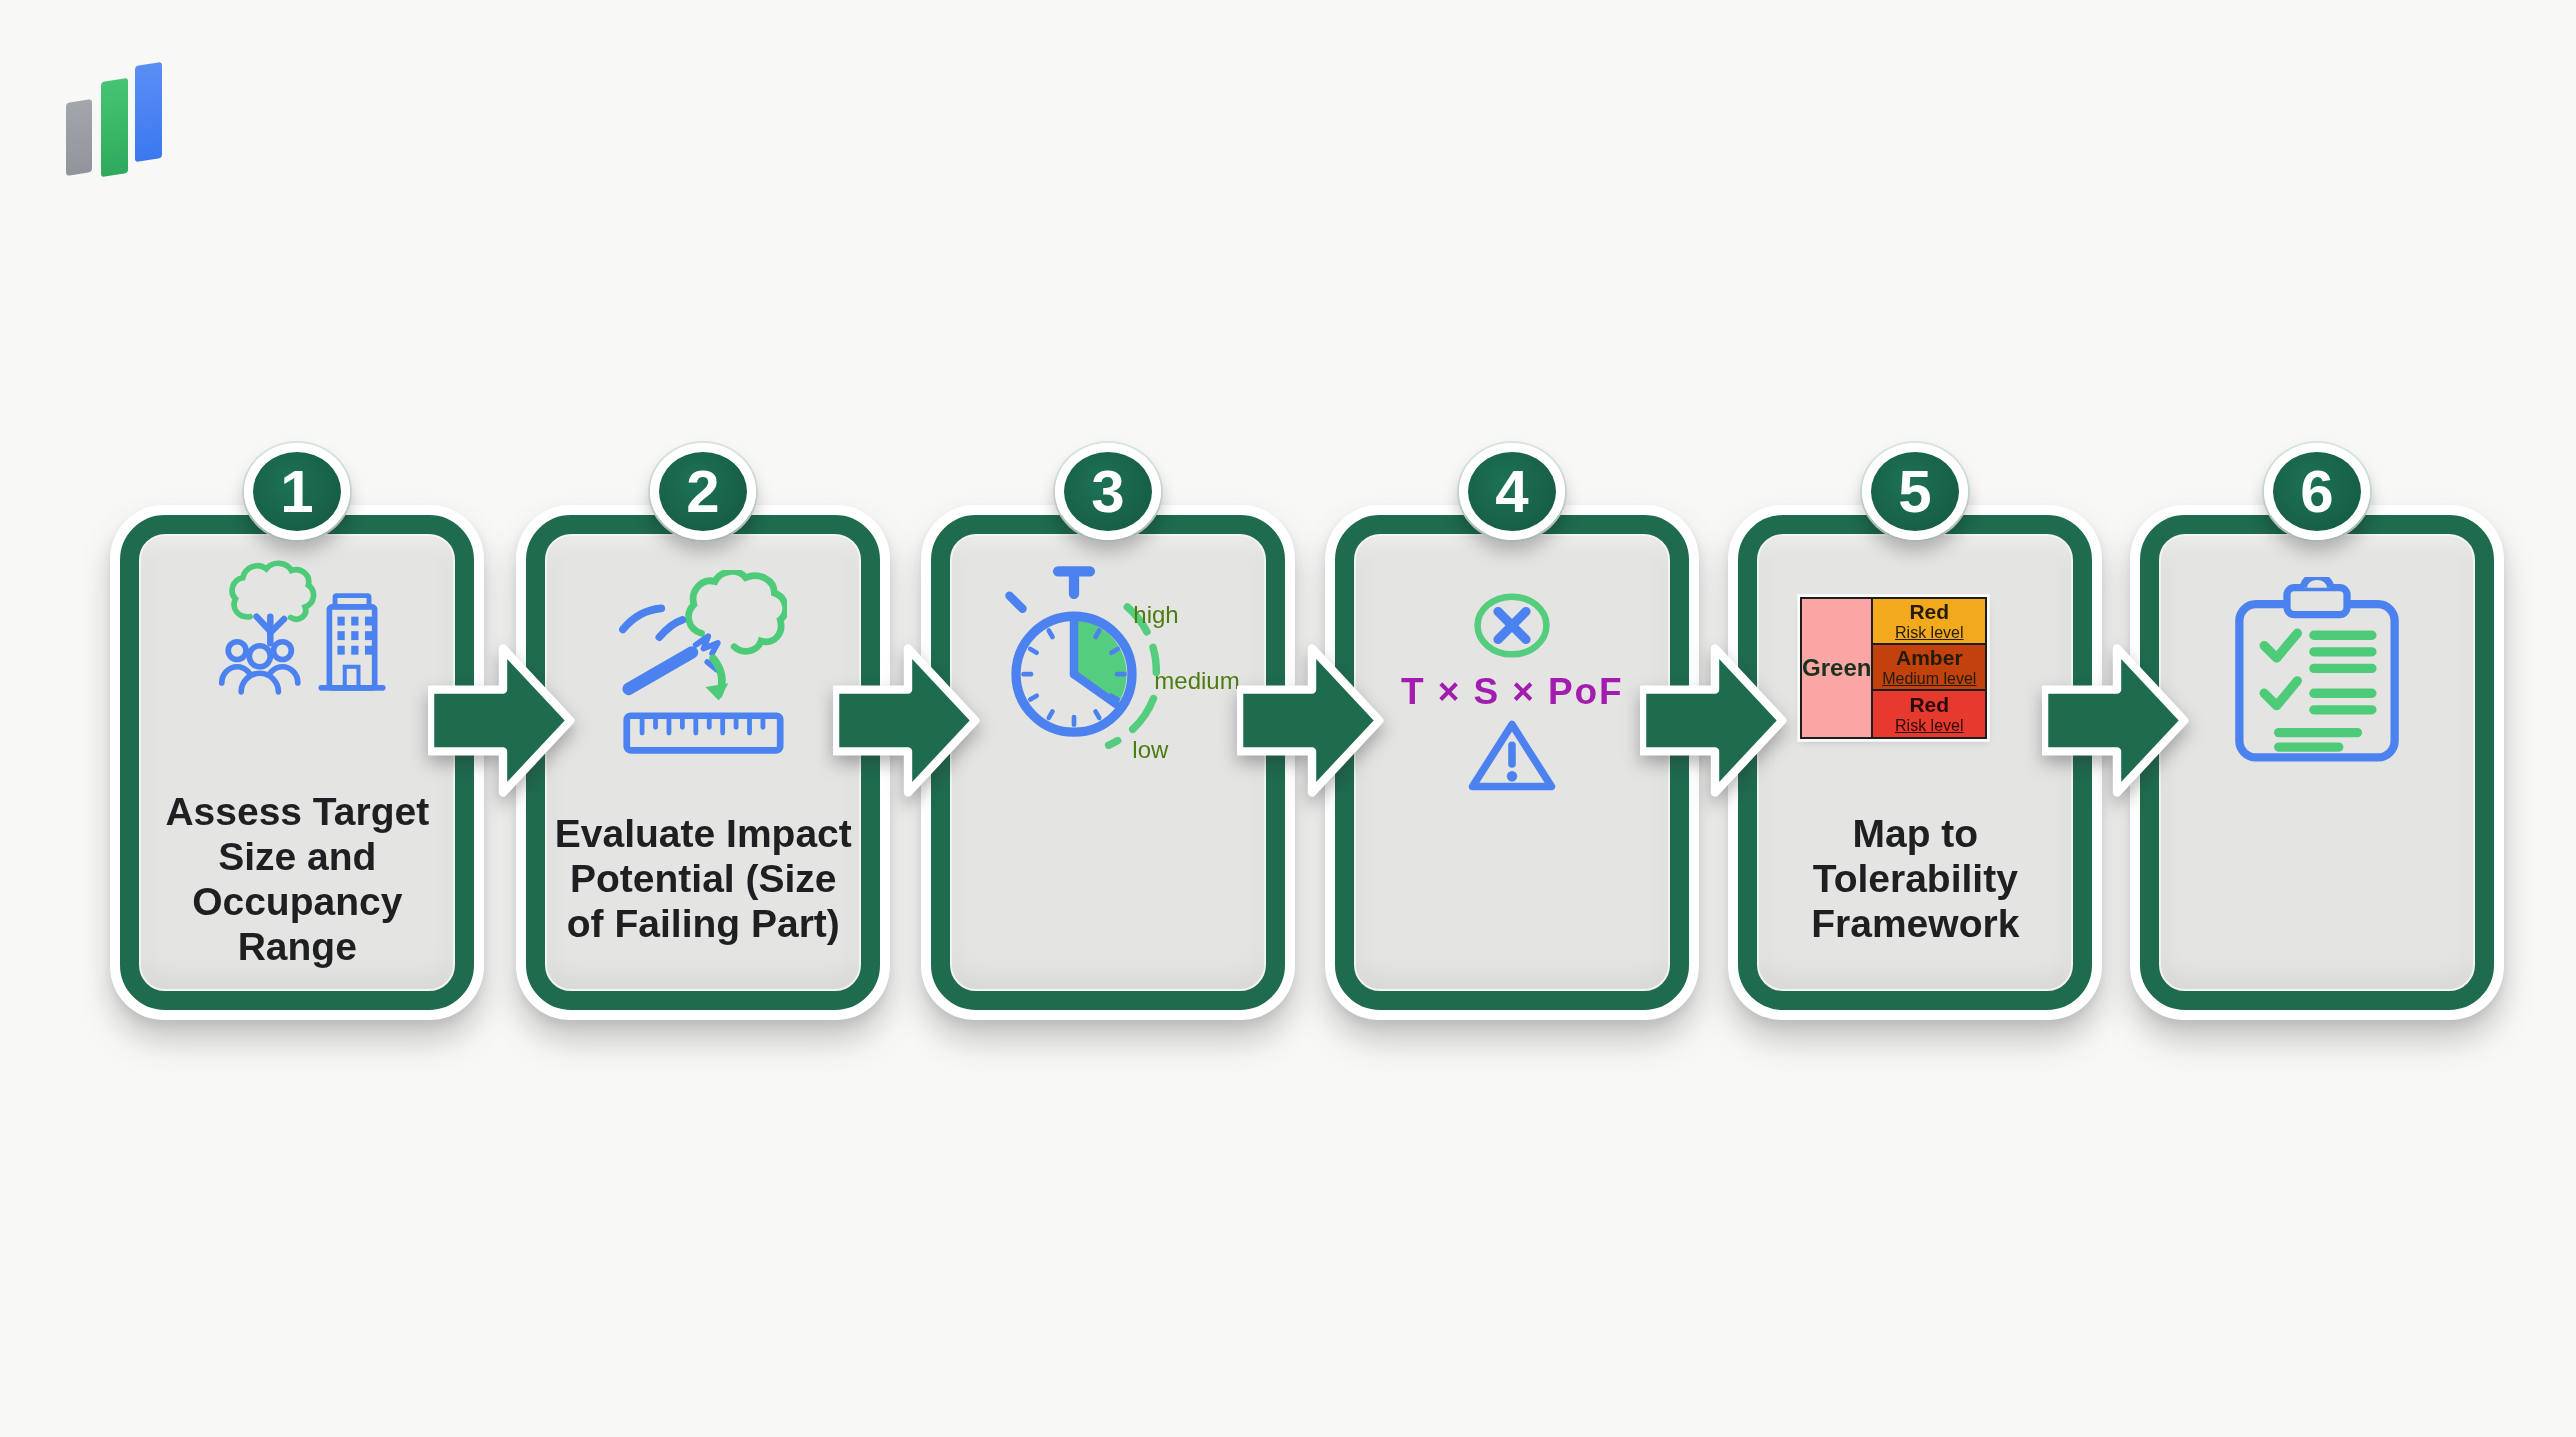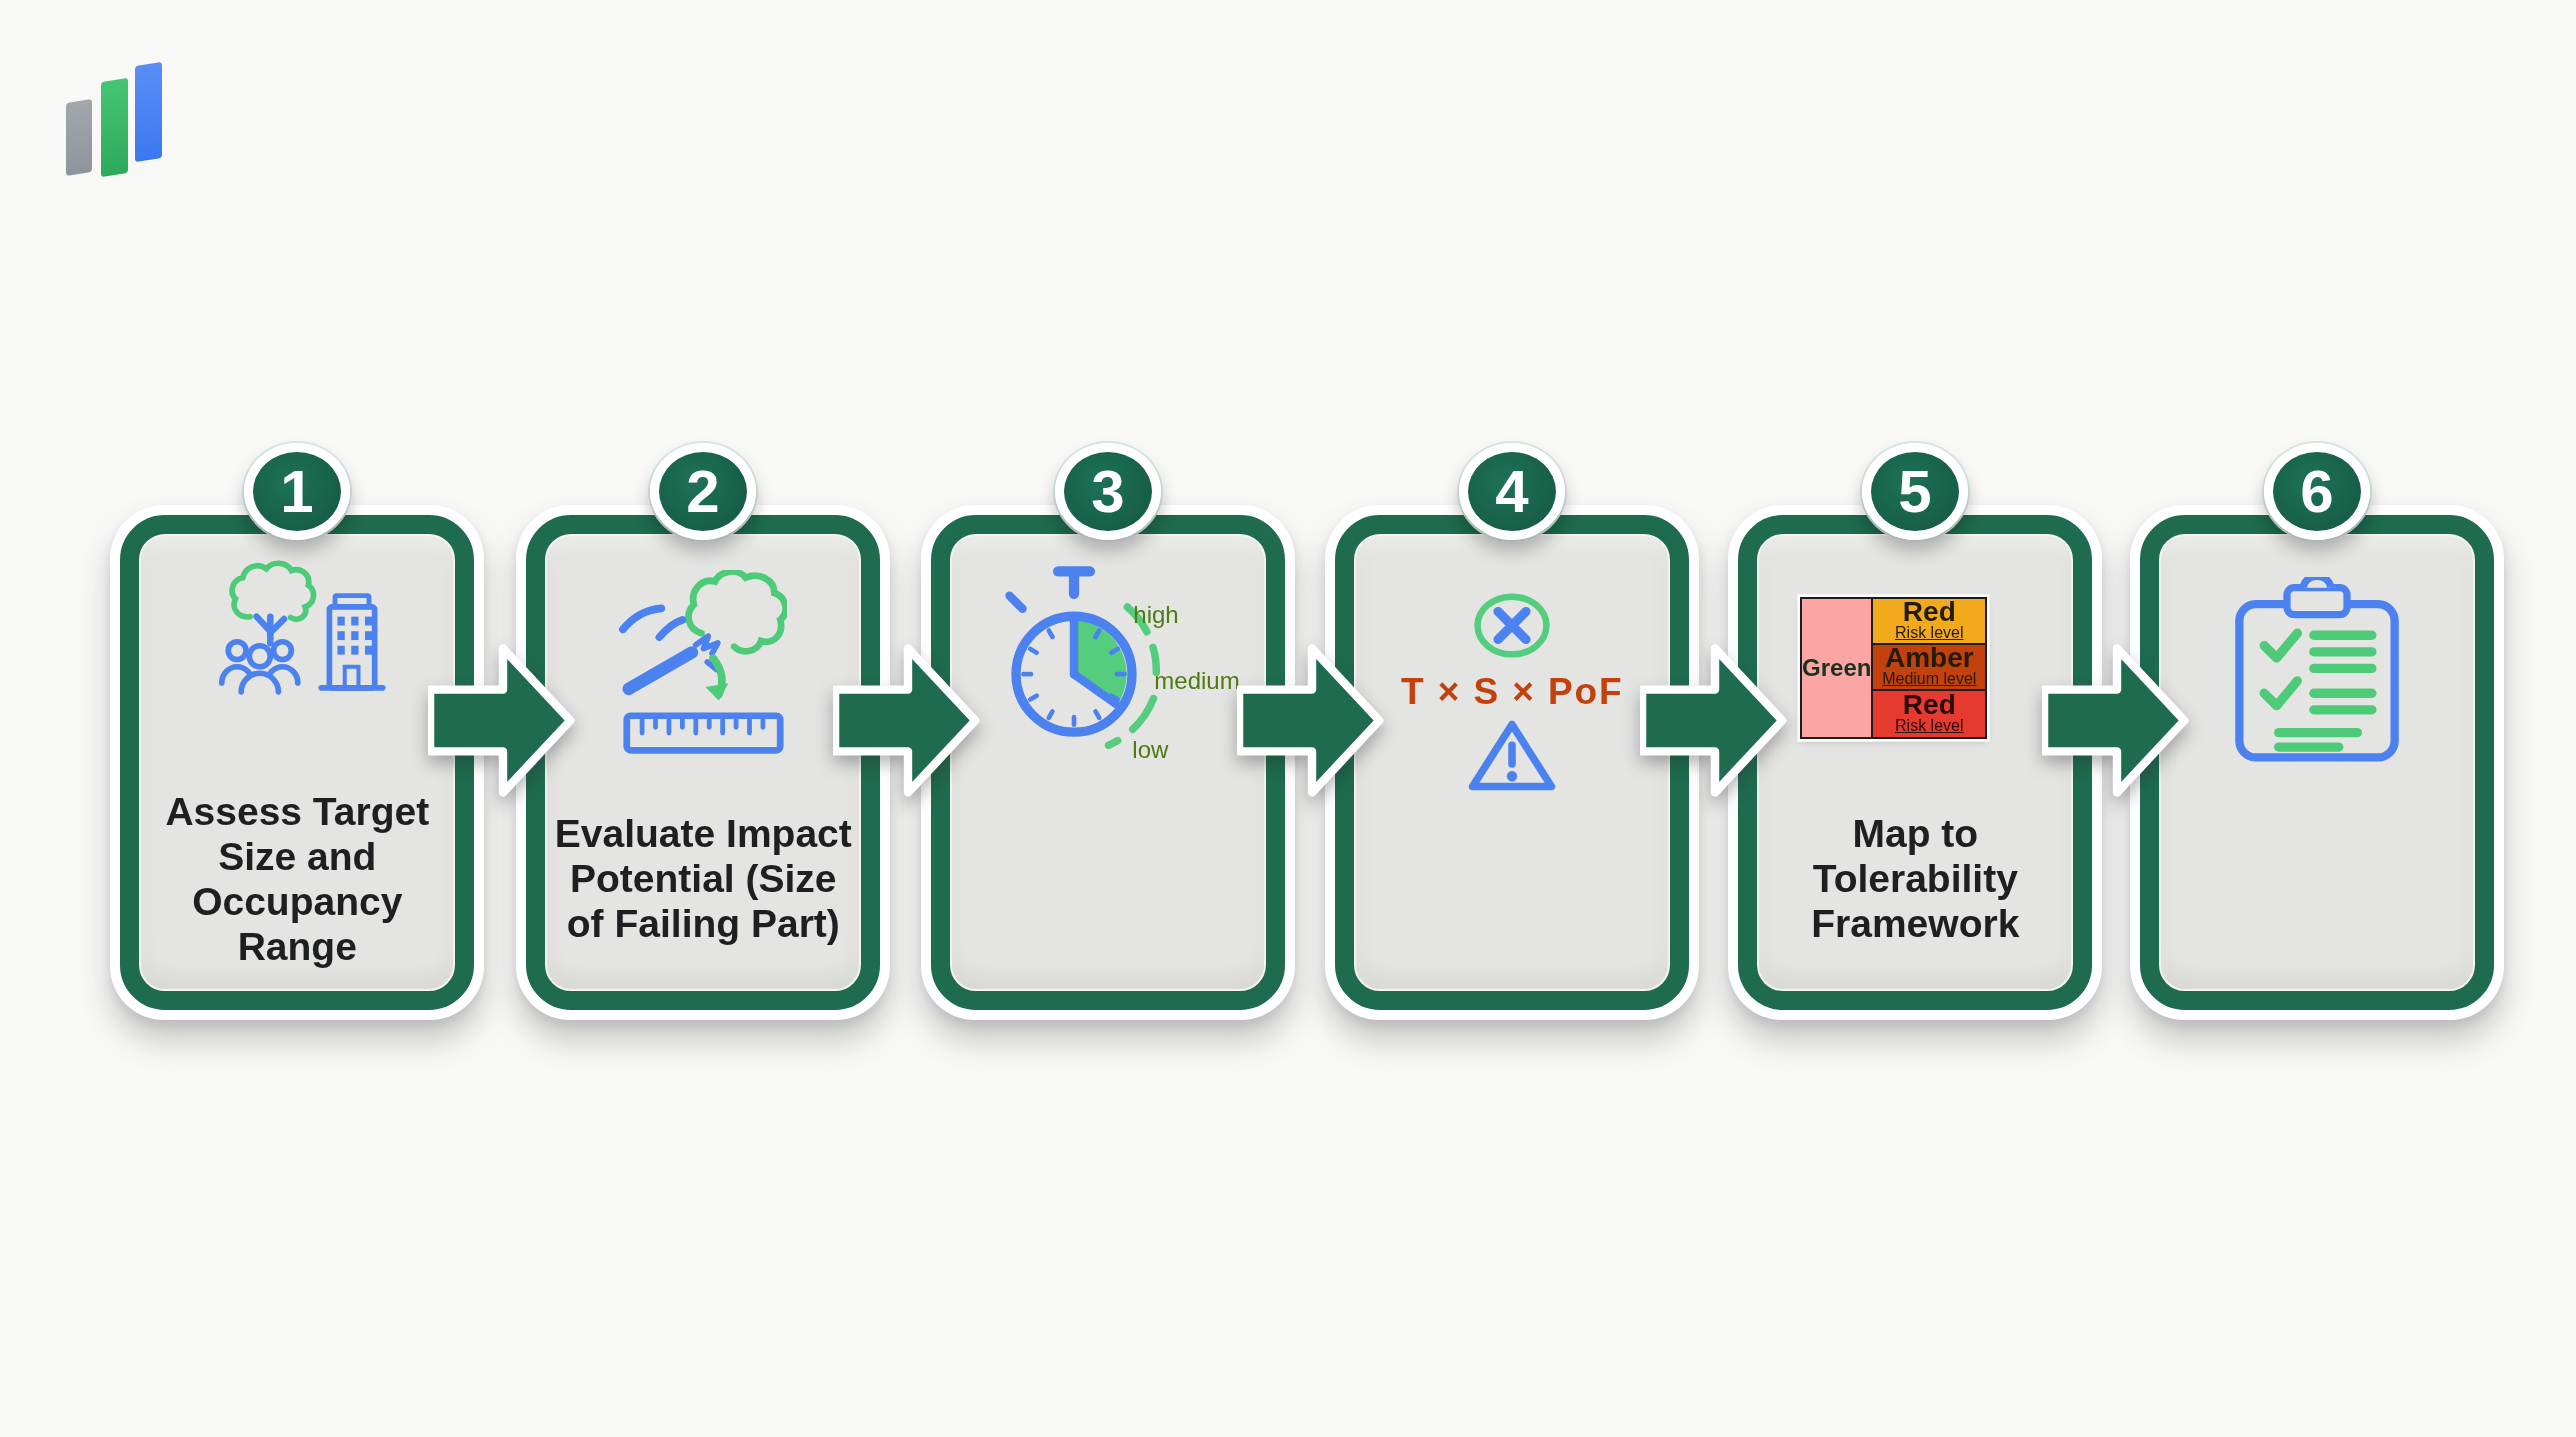--- a/index.html
+++ b/index.html
@@ -78,7 +78,7 @@
   .m-row.r1{background:#f2a91c;border-bottom:2.8px solid #1c1d1f;}
   .m-row.r2{background:#c2410c;border-bottom:2.8px solid #1c1d1f;}
   .m-row.r3{background:#e63a2e;color:#2a0b08;}
-  .m-title{font-size:28px;font-weight:700;line-height:24px;}
+  .m-title{font-size:21px;font-weight:700;line-height:24px;}
   .m-sub{font-size:16px;line-height:18px;text-decoration:underline;}
 </style>
 </head>

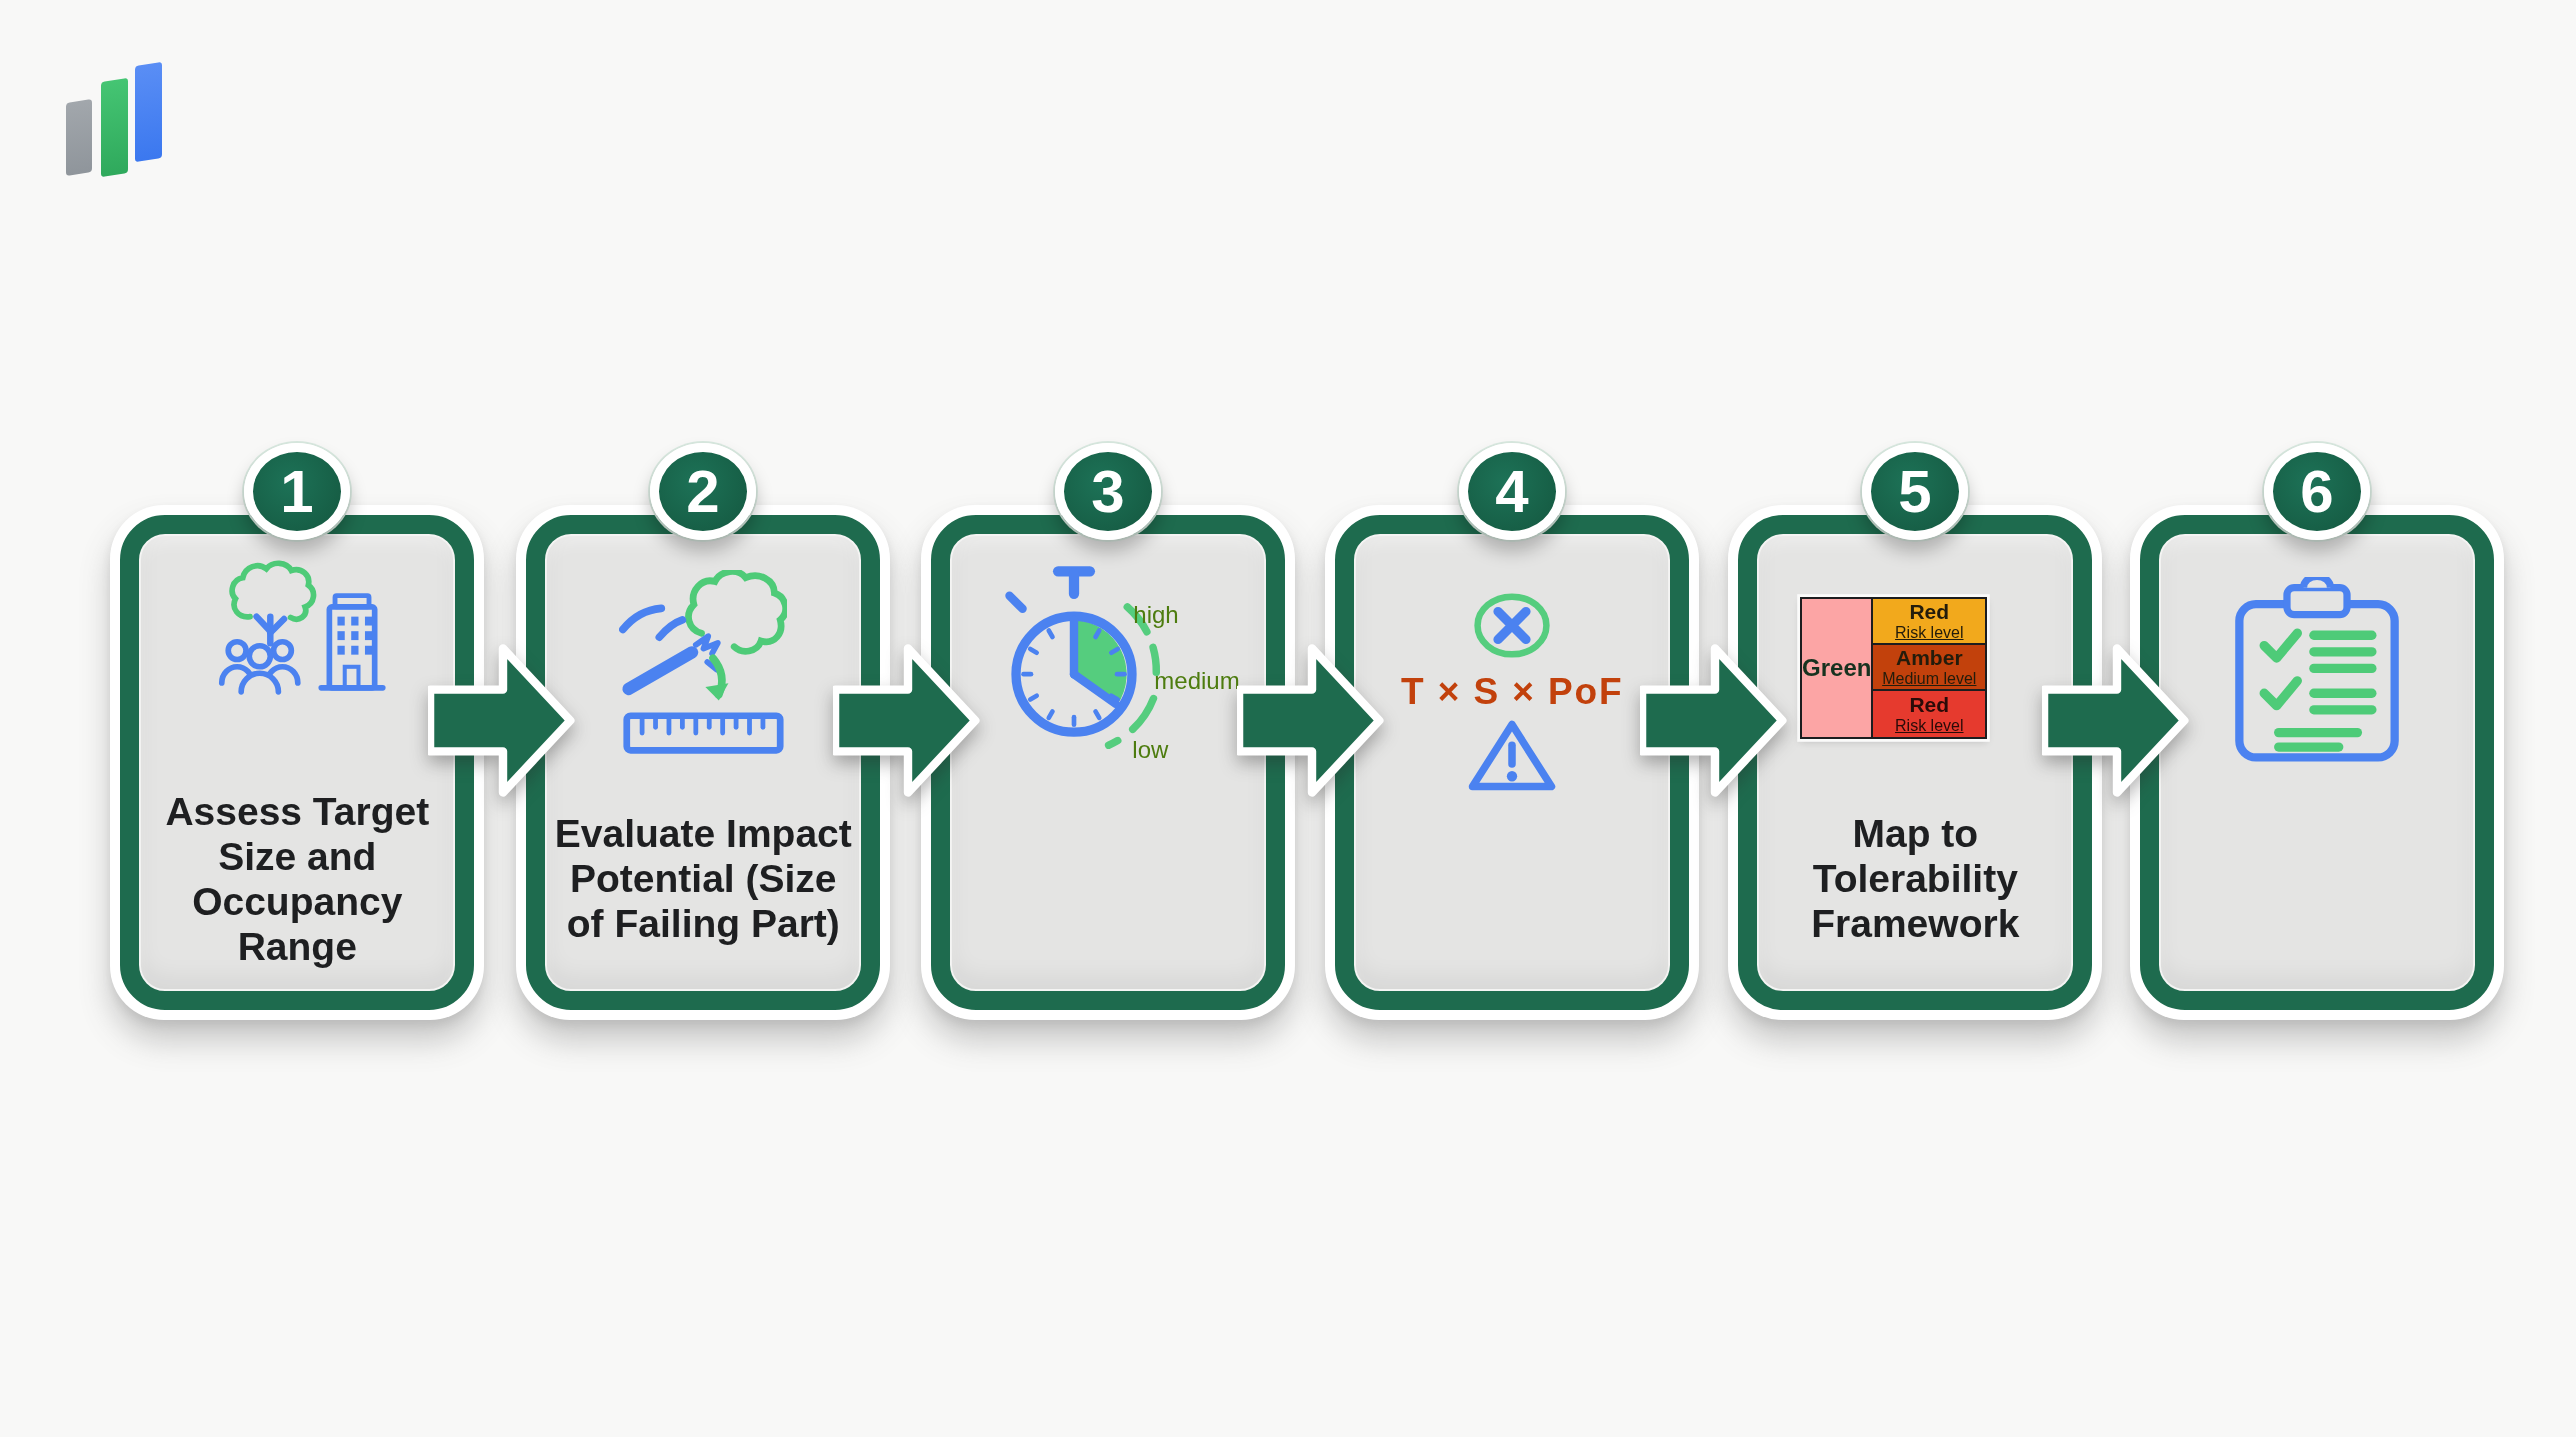--- a/index.html
+++ b/index.html
@@ -60,7 +60,7 @@
   
   .formula{
     position:absolute;left:0;right:0;top:137px;text-align:center;
-    font-size:37px;font-weight:700;color:#c2410c;letter-spacing:1.9px;
+    font-size:37px;font-weight:700;color:#a21caf;letter-spacing:1.9px;
   }
 
   

